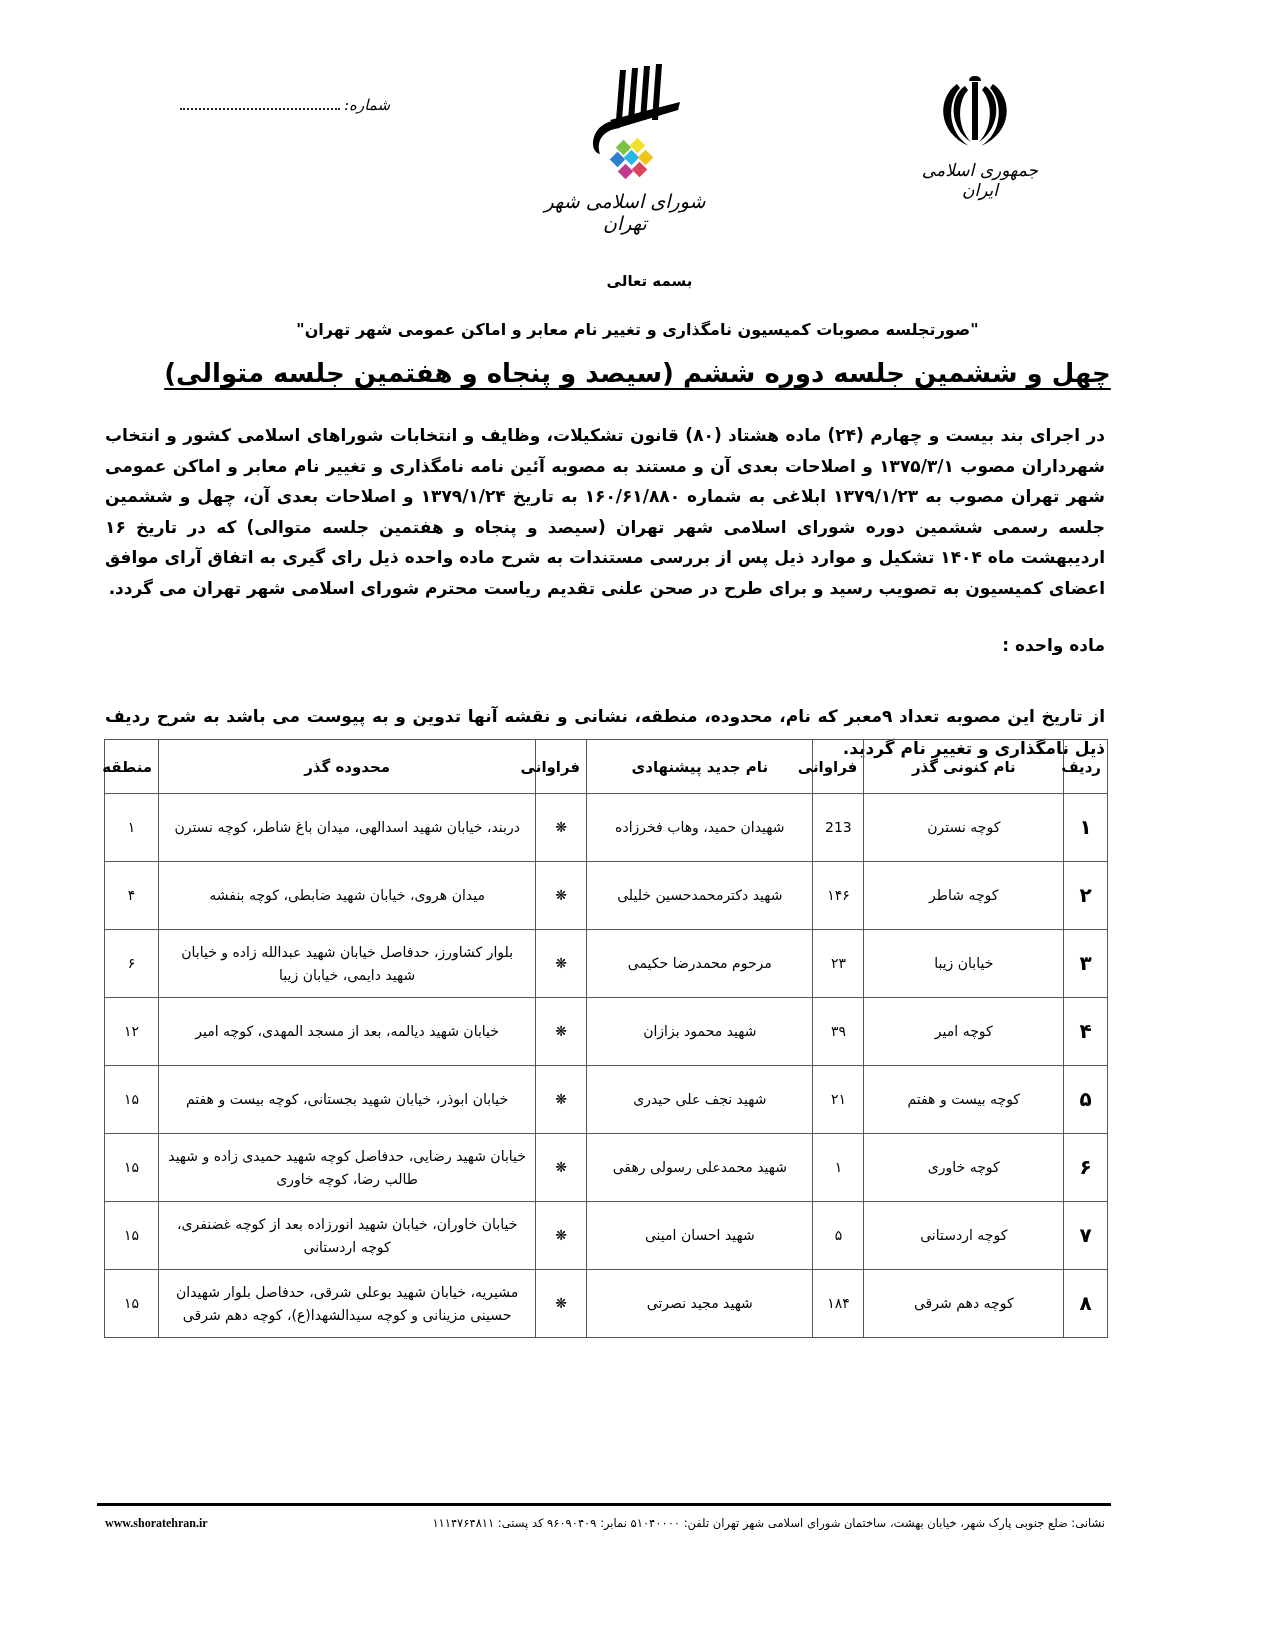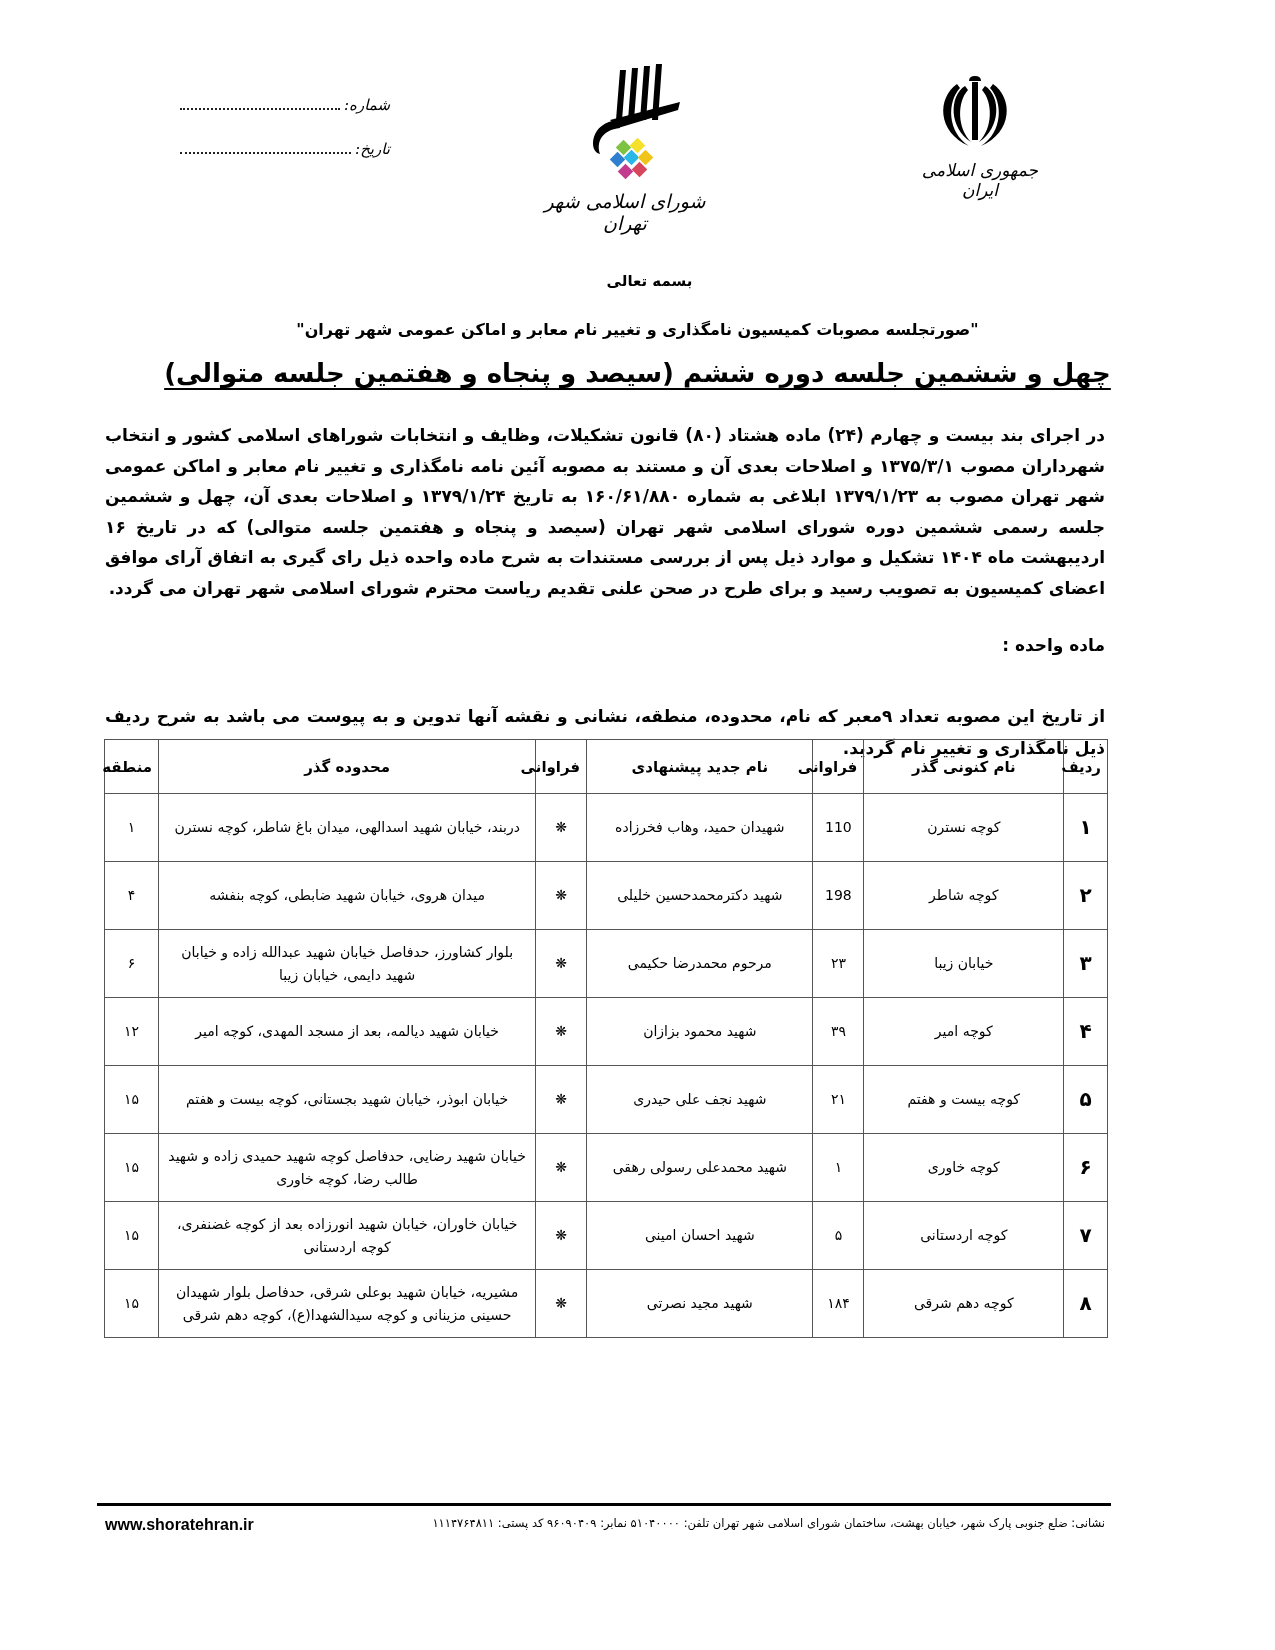--- a/index.html
+++ b/index.html
@@ -88,10 +88,6 @@
     <span class="field-label">شماره:</span>
     <span class="field-dots"></span>
   </div>
-  <div class="field-row">
-    <span class="field-label">تاریخ:</span>
-    <span class="field-dots"></span>
-  </div>
 </div>
 
 <div class="abs bismillah">بسمه تعالی</div>

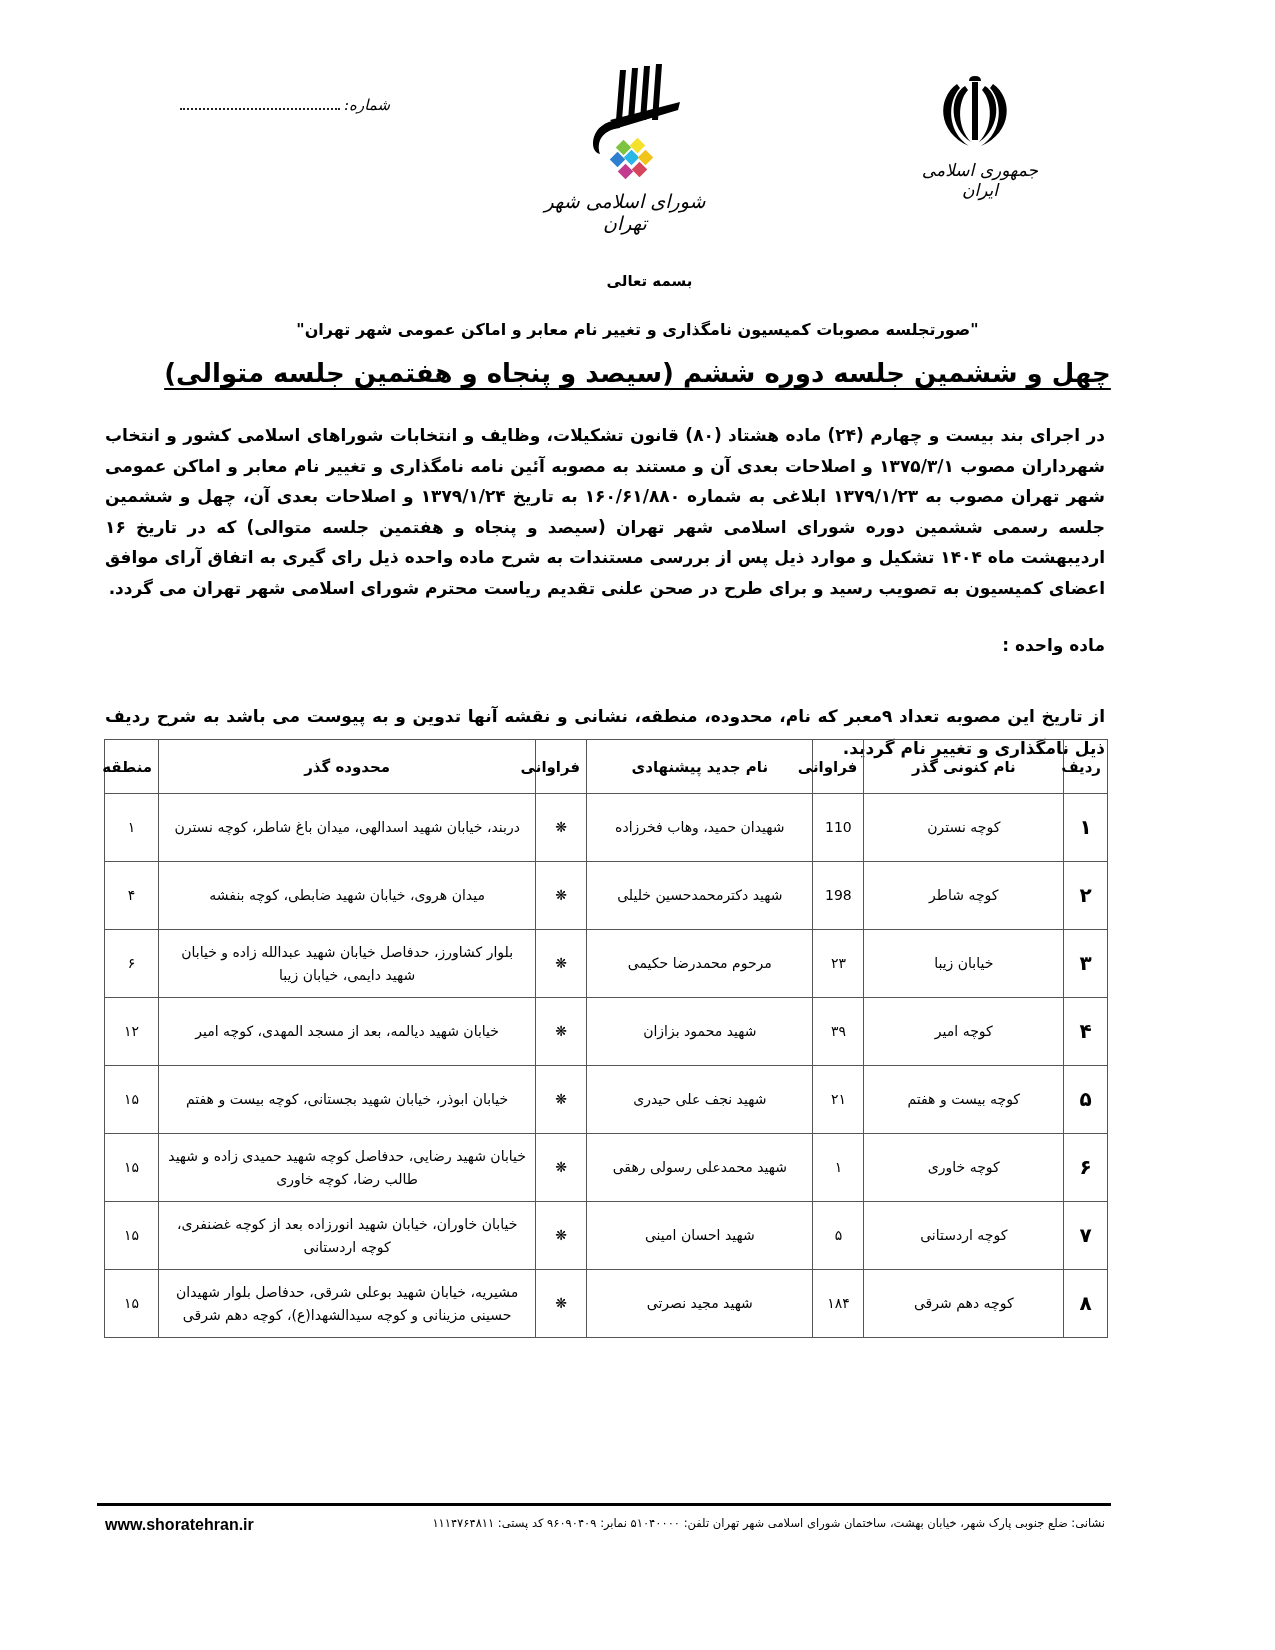--- a/index.html
+++ b/index.html
@@ -123,7 +123,7 @@
     <tr>
       <td class="rownum">۱</td>
       <td>کوچه نسترن</td>
-      <td>110</td>
+      <td>213</td>
       <td>شهیدان حمید، وهاب فخرزاده</td>
       <td>❋</td>
       <td>دربند، خیابان شهید اسدالهی، میدان باغ شاطر، کوچه نسترن</td>

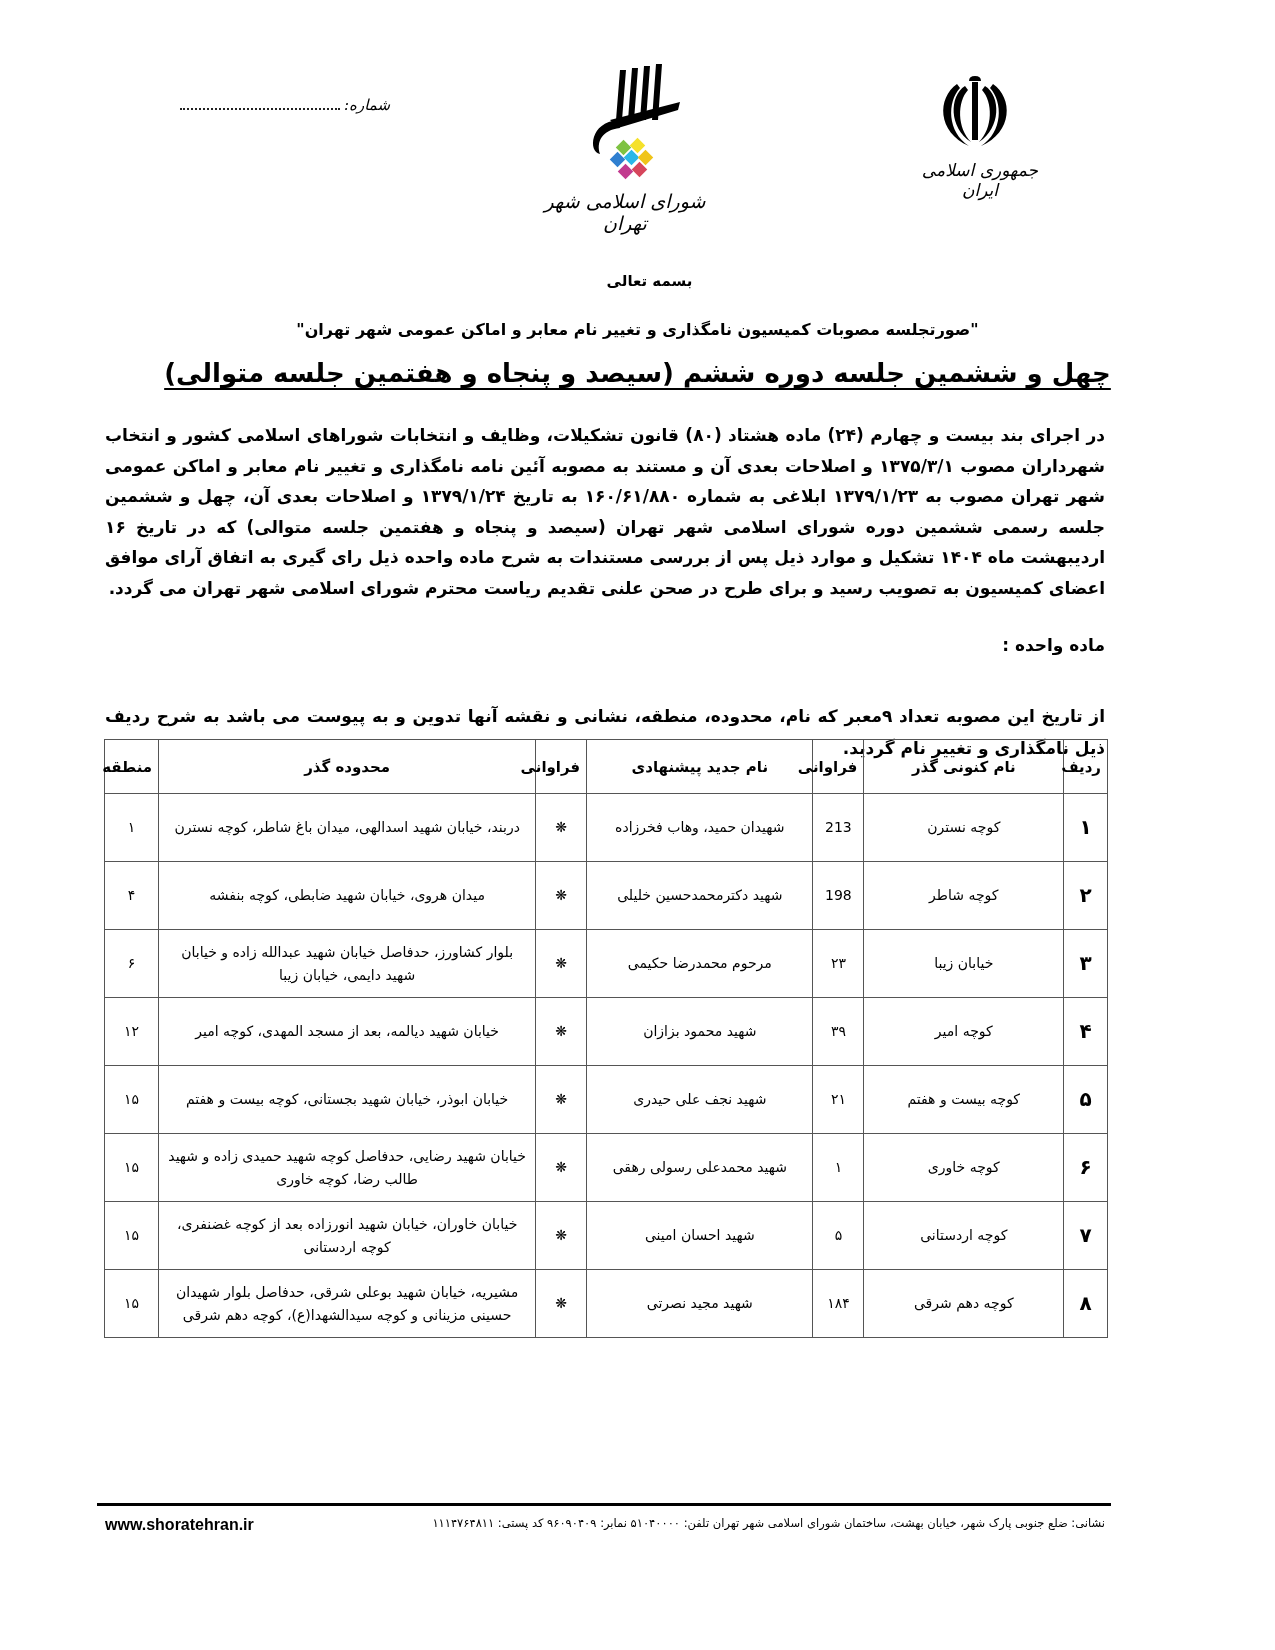--- a/index.html
+++ b/index.html
@@ -132,7 +132,7 @@
     <tr>
       <td class="rownum">۲</td>
       <td>کوچه شاطر</td>
-      <td>198</td>
+      <td>۱۴۶</td>
       <td>شهید دکترمحمدحسین خلیلی</td>
       <td>❋</td>
       <td>میدان هروی، خیابان شهید ضابطی، کوچه بنفشه</td>

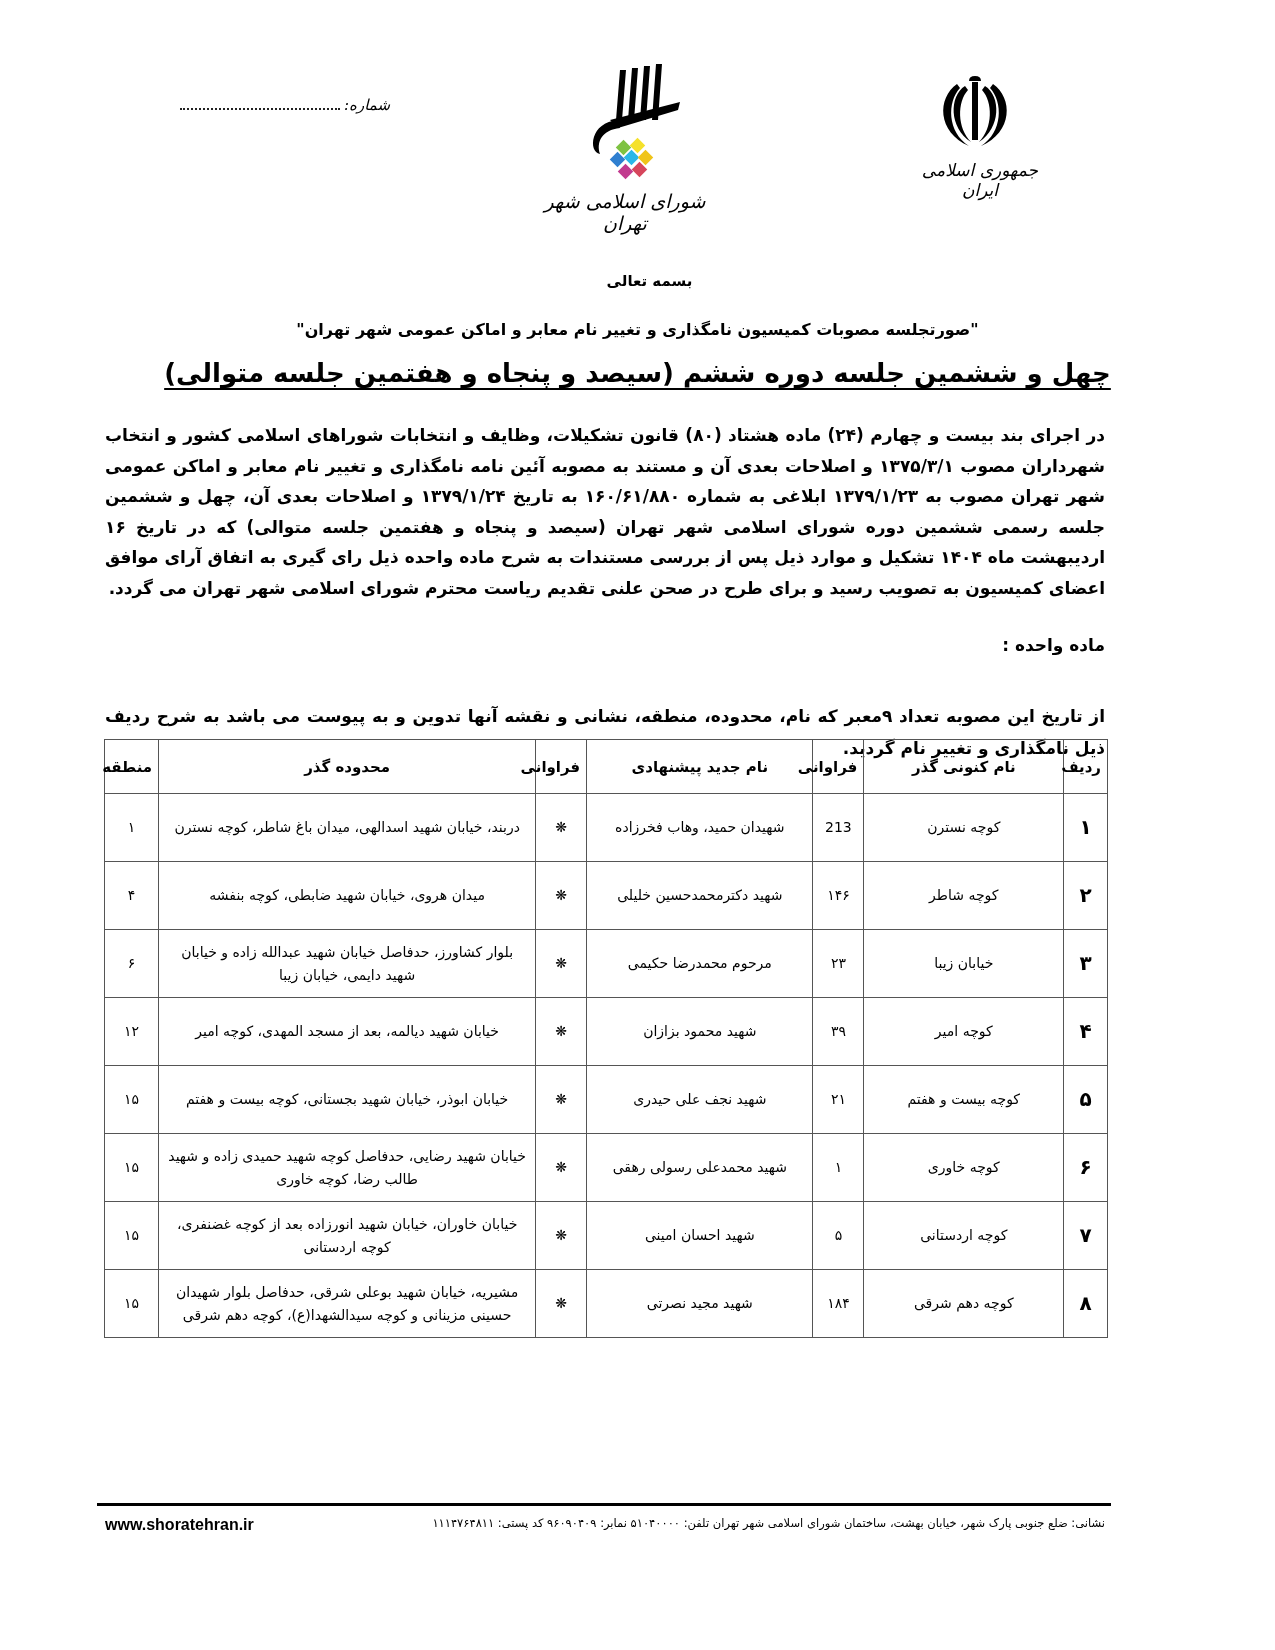--- a/index.html
+++ b/index.html
@@ -52,7 +52,7 @@
 
   .footer-rule { left: 97px; top: 1503px; width: 1014px; height: 3px; background: #000; }
   .footer-text { left: 105px; width: 1000px; top: 1516px; font-size: 11.5px; direction: rtl; white-space: nowrap; }
-  .footer-text .site { float: left; font-weight: bold; direction: ltr; font-family: Liberation Sans, sans-serif; font-size: 16px; }
+  .footer-text .site { float: left; font-weight: bold; direction: ltr; font-family: Liberation Serif, serif; font-size: 12px; }
 </style>
 </head>
 <body>

